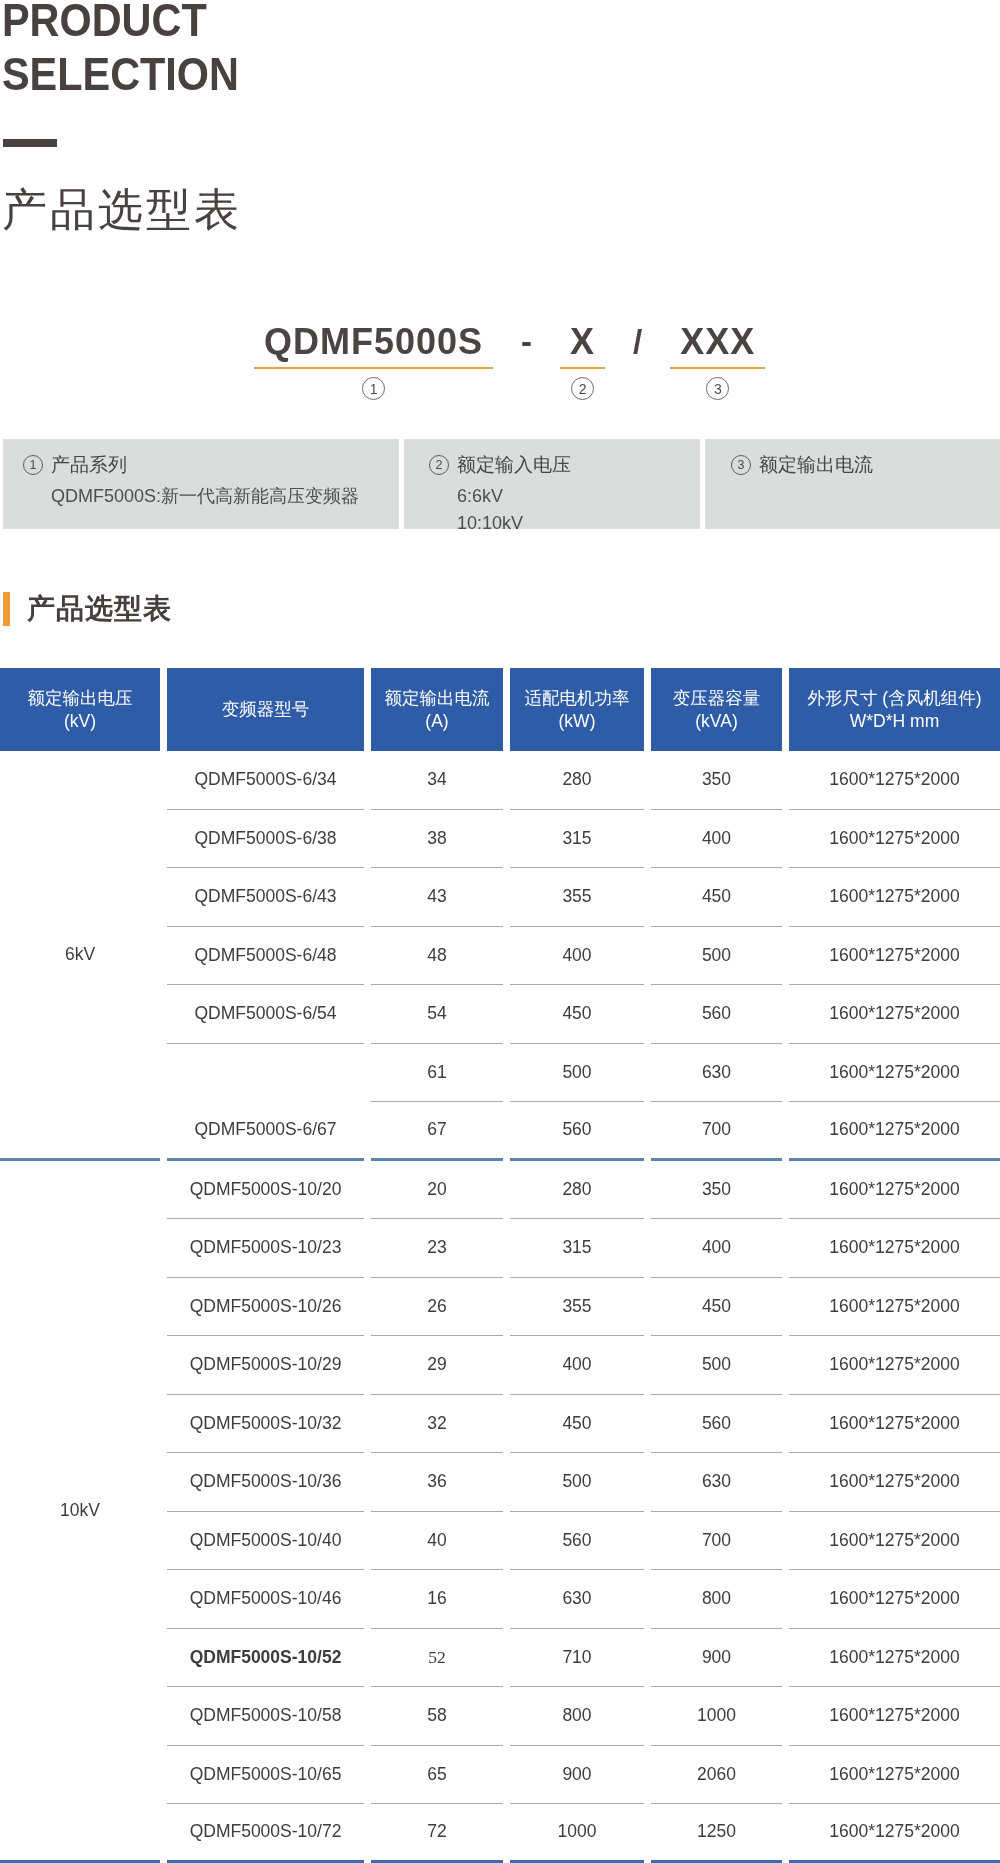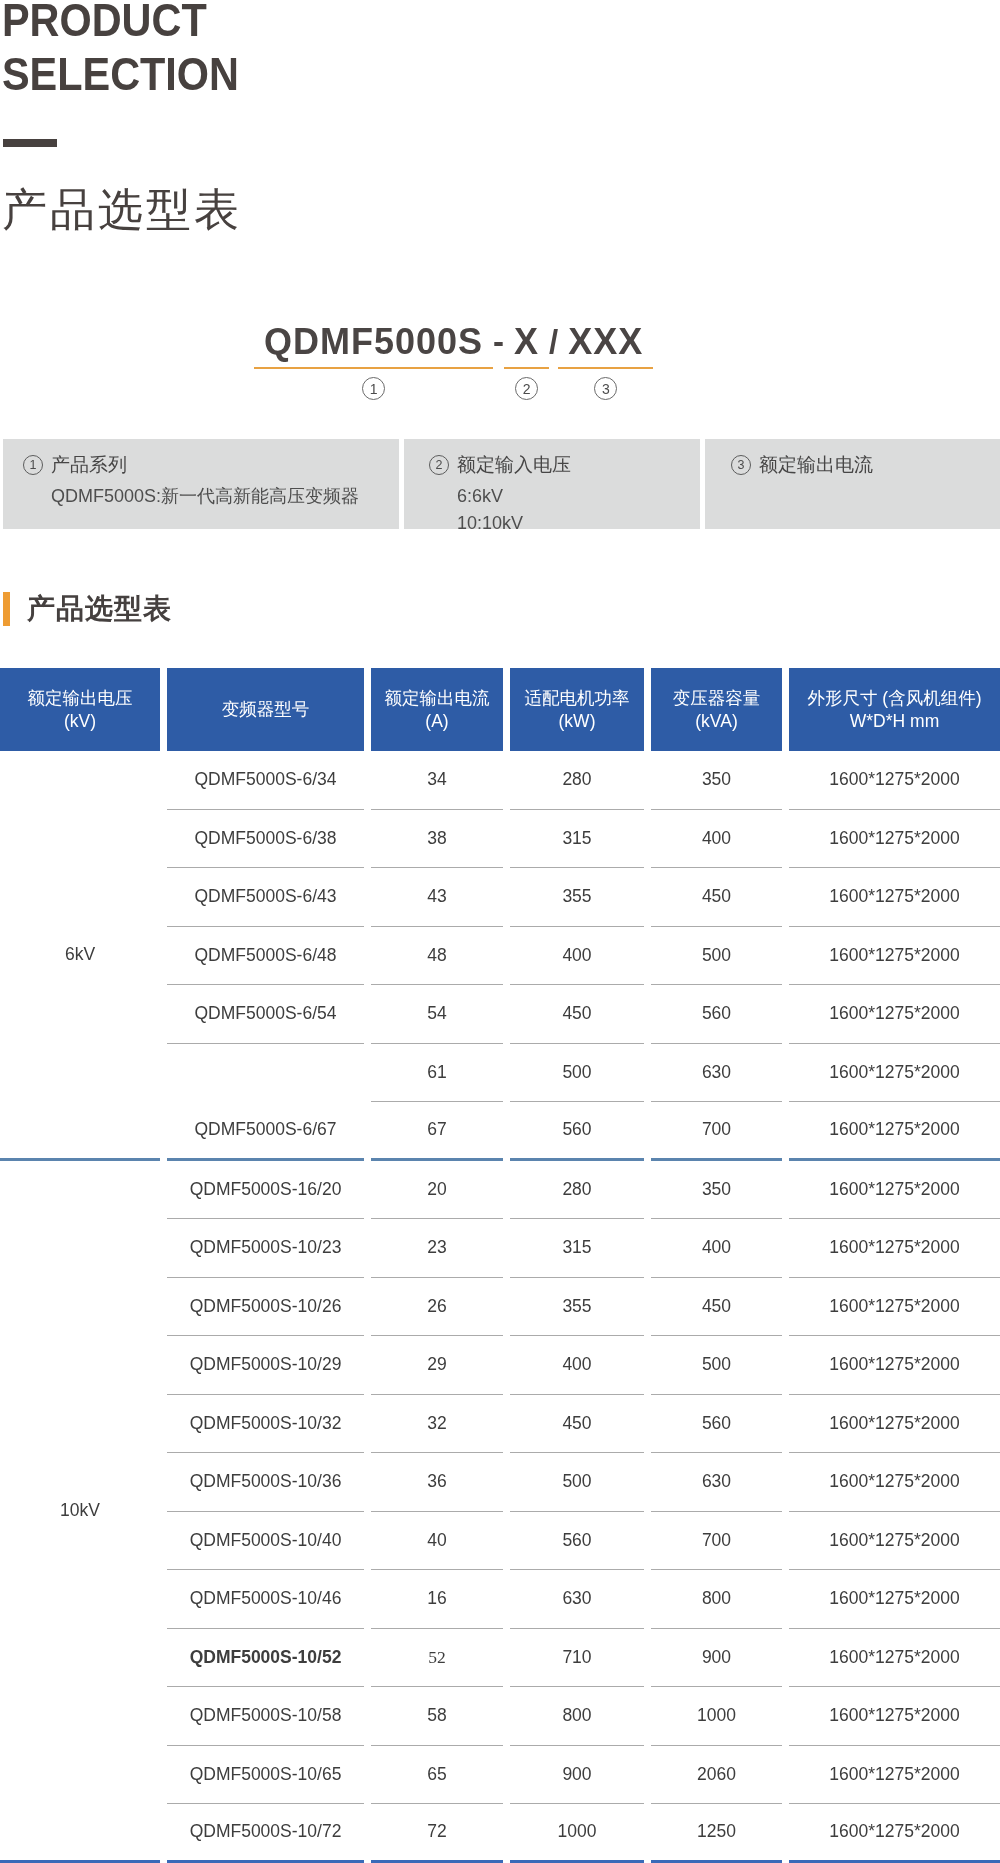--- a/index.html
+++ b/index.html
@@ -24,7 +24,7 @@
   }
 
   
-  .code-row { position:absolute; top:322px; left:254px; display:flex; align-items:flex-start; }
+  .code-row { position:absolute; top:322px; left:254px; display:flex; align-items:flex-start; gap:28px; }
   .code-part { display:flex; flex-direction:column; align-items:center; }
   .code-text {
     font-size:36px; font-weight:700; color:#4a4544; letter-spacing:1px;

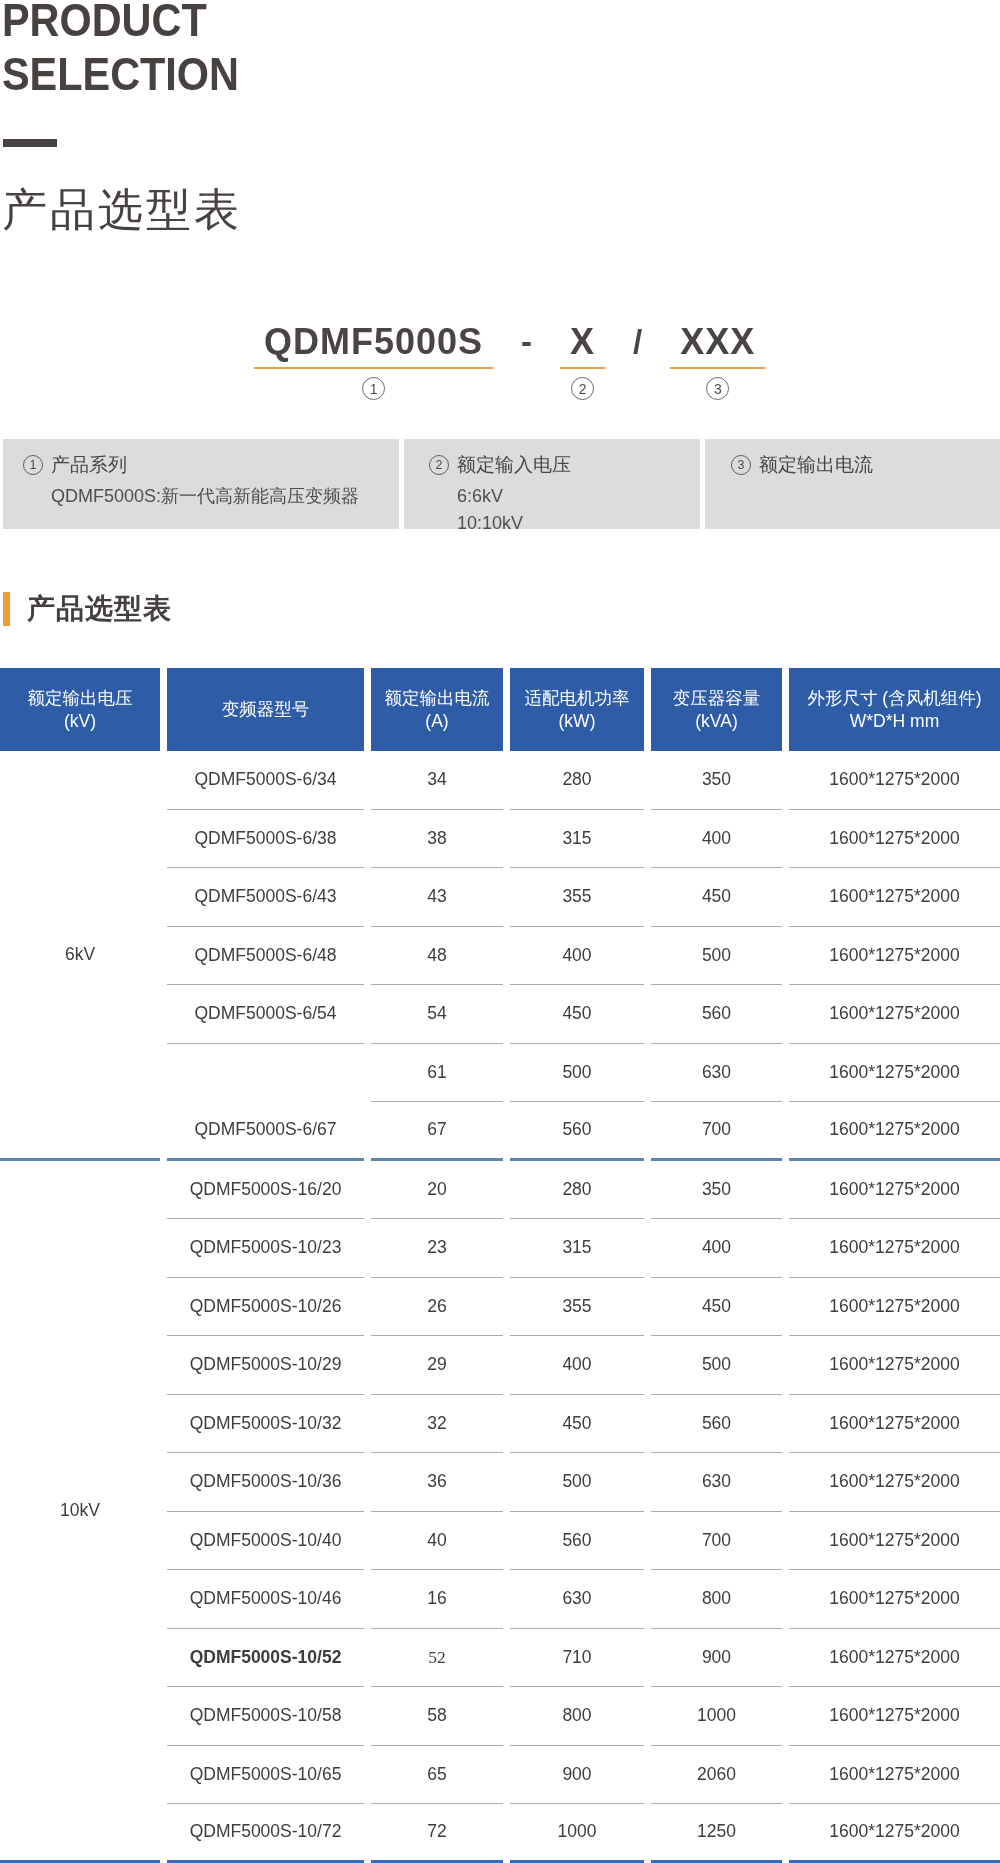--- a/index.html
+++ b/index.html
@@ -201,7 +201,7 @@
     <div class="cell group-end-mid" style="grid-area: 8 / 5;">700</div>
     <div class="cell group-end-mid" style="grid-area: 8 / 6;">1600*1275*2000</div>
     <div class="vcell group-end-final" style="grid-area: 9 / 1 / span 12;">10kV</div>
-    <div class="cell" style="grid-area: 9 / 2;">QDMF5000S-16/20</div>
+    <div class="cell" style="grid-area: 9 / 2;">QDMF5000S-10/20</div>
     <div class="cell" style="grid-area: 9 / 3;">20</div>
     <div class="cell" style="grid-area: 9 / 4;">280</div>
     <div class="cell" style="grid-area: 9 / 5;">350</div>

